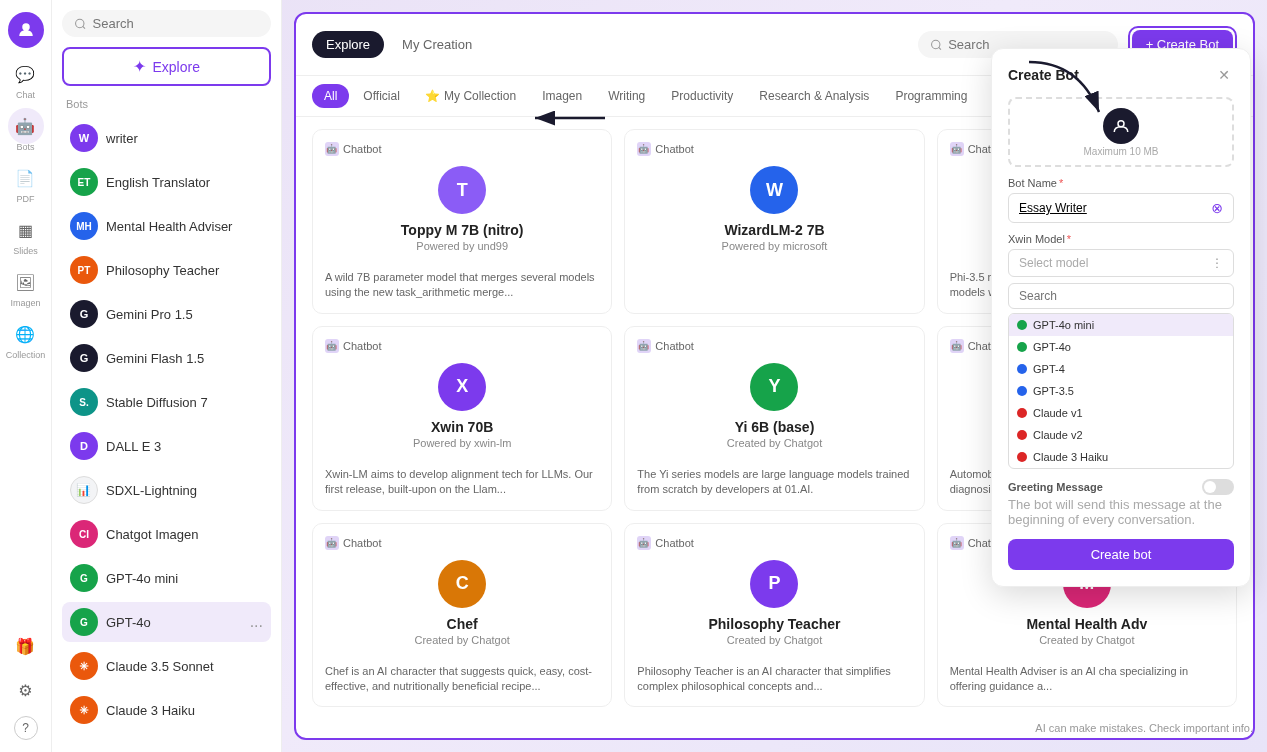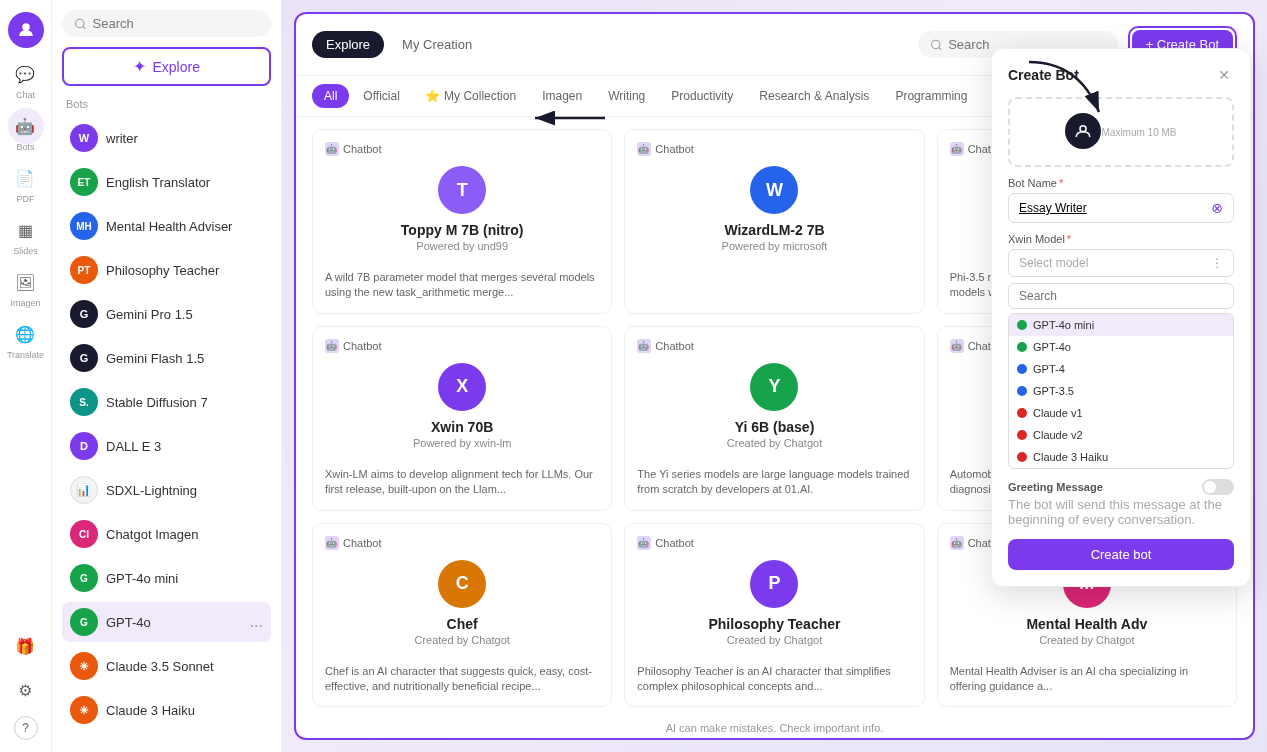--- a/index.html
+++ b/index.html
@@ -352,6 +352,7 @@
     }
     .upload-area {
       display: flex;
+      flex-direction: column;
       align-items: center;
       justify-content: center;
       height: 70px;

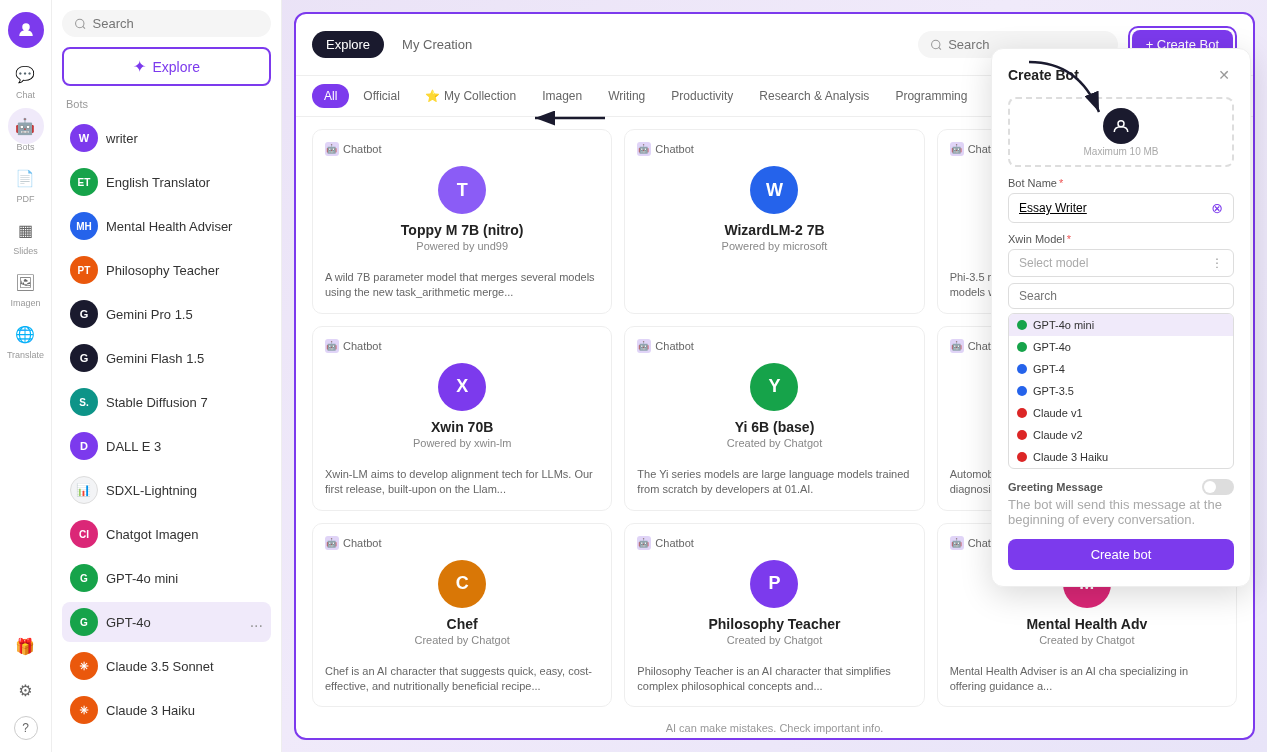--- a/index.html
+++ b/index.html
@@ -555,7 +555,7 @@
   </div>
   <div class="sidebar-section">
     <div class="sidebar-icon">🌐</div>
-    <div class="sidebar-icon-label">Translate</div>
+    <div class="sidebar-icon-label">Collection</div>
   </div>
   <div style="flex:1"></div>
   <div class="sidebar-icon">🎁</div>

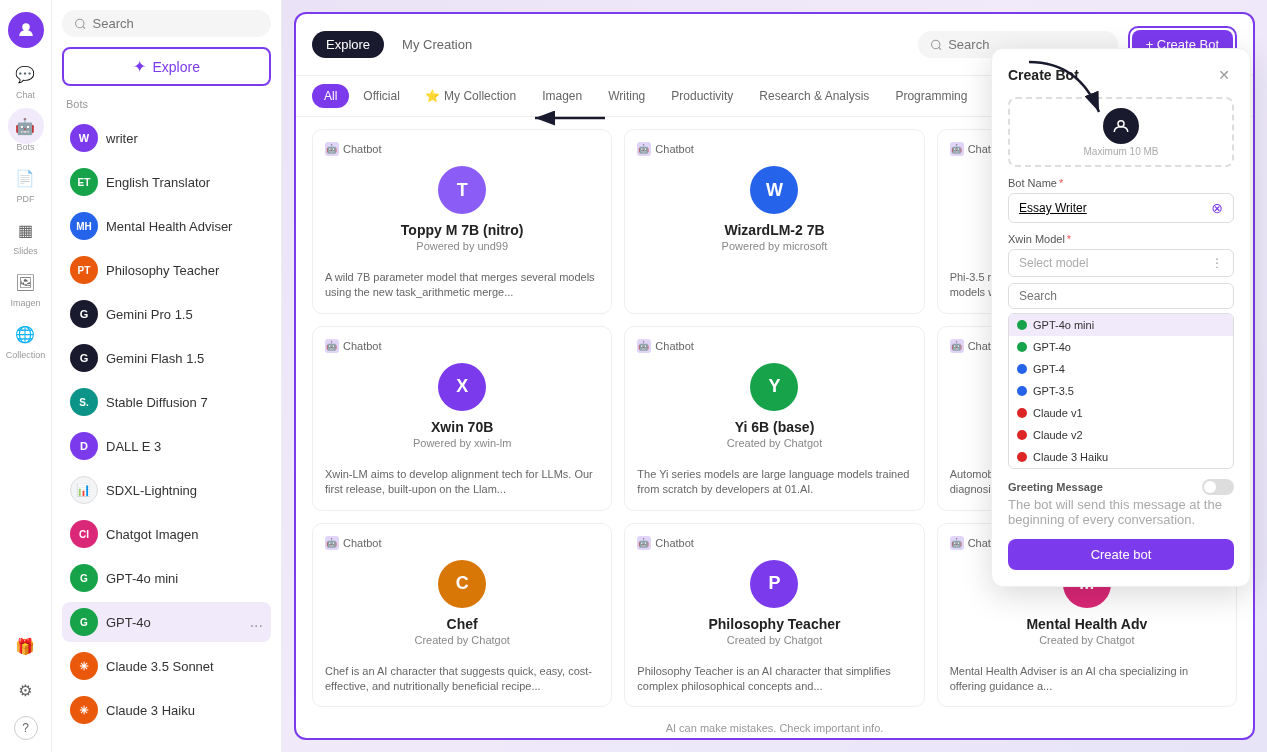--- a/index.html
+++ b/index.html
@@ -504,10 +504,10 @@
 
     
     .bottom-bar {
-      text-align: center;
+      text-align: right;
       font-size: 11px;
       color: #999;
-      padding: 4px 16px;
+      padding: 4px 0;
     }
 
     

